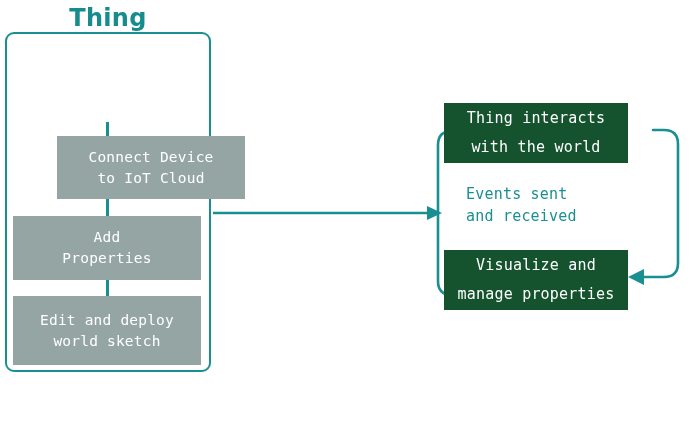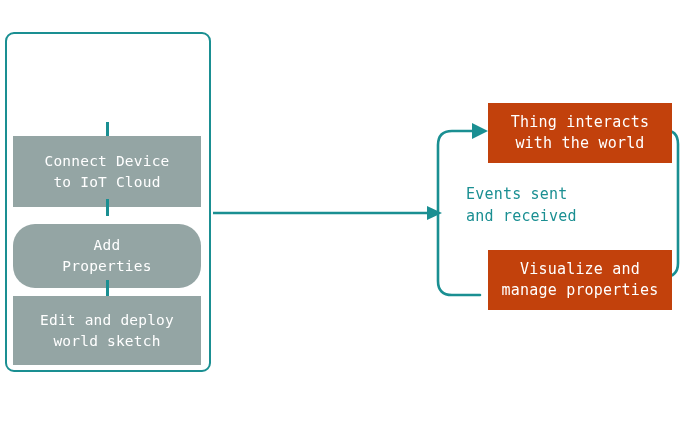--- a/index.html
+++ b/index.html
@@ -136,6 +136,7 @@
 
 <div id="canvas">
 
+  <div class="thing-title">Thing</div>
 
   <div class="thing-container"></div>
 

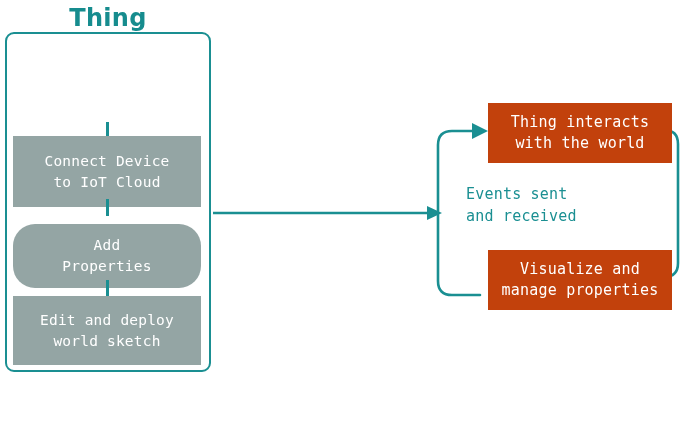--- a/index.html
+++ b/index.html
@@ -90,9 +90,9 @@
   
   .cycle-box {
     position: absolute;
-    left: 488px;
+    left: 444px;
     width: 184px;
-    background: #c2410c;
+    background: #14532d;
     color: #ffffff;
     display: flex;
     align-items: center;
@@ -100,7 +100,7 @@
     text-align: center;
     font-family: "DejaVu Sans Mono", monospace;
     font-size: 15px;
-    line-height: 21px;
+    line-height: 29px;
     letter-spacing: 0.2px;
     white-space: pre-line;
   }

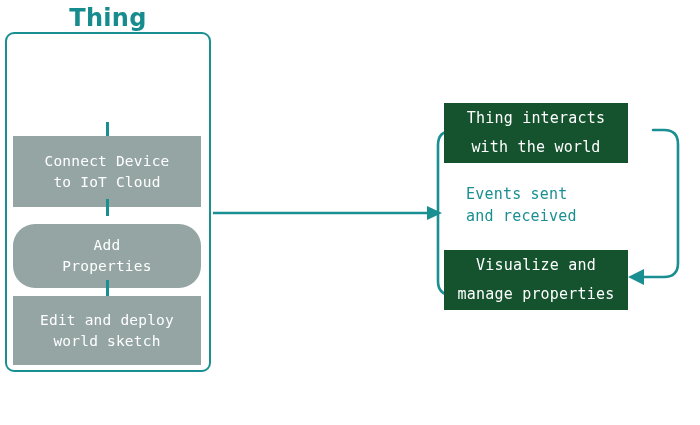--- a/index.html
+++ b/index.html
@@ -63,7 +63,7 @@
     white-space: pre-line;
   }
   .step-1 { top: 53px;  height: 69px; }
-  .step-2 { top: 136px; height: 71px; }
+  .step-2 { top: 136px; height: 63px; margin-left: 44px; }
   .step-3 { top: 224px; height: 64px; border-radius: 22px; }
   .step-4 { top: 296px; height: 69px; }
 

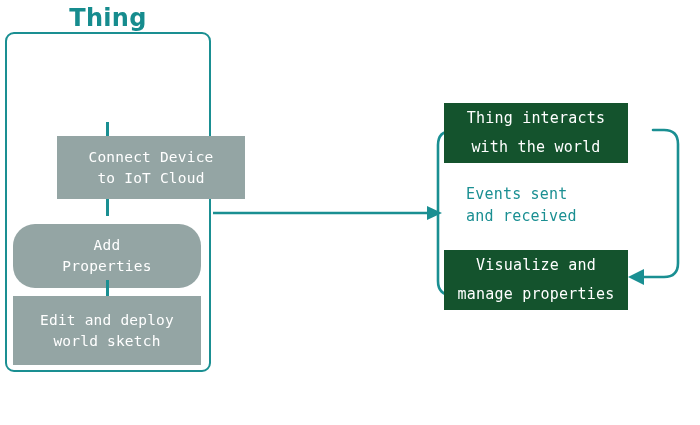--- a/index.html
+++ b/index.html
@@ -64,7 +64,7 @@
   }
   .step-1 { top: 53px;  height: 69px; }
   .step-2 { top: 136px; height: 63px; margin-left: 44px; }
-  .step-3 { top: 224px; height: 64px; border-radius: 22px; }
+  .step-3 { top: 216px; height: 64px; }
   .step-4 { top: 296px; height: 69px; }
 
   

